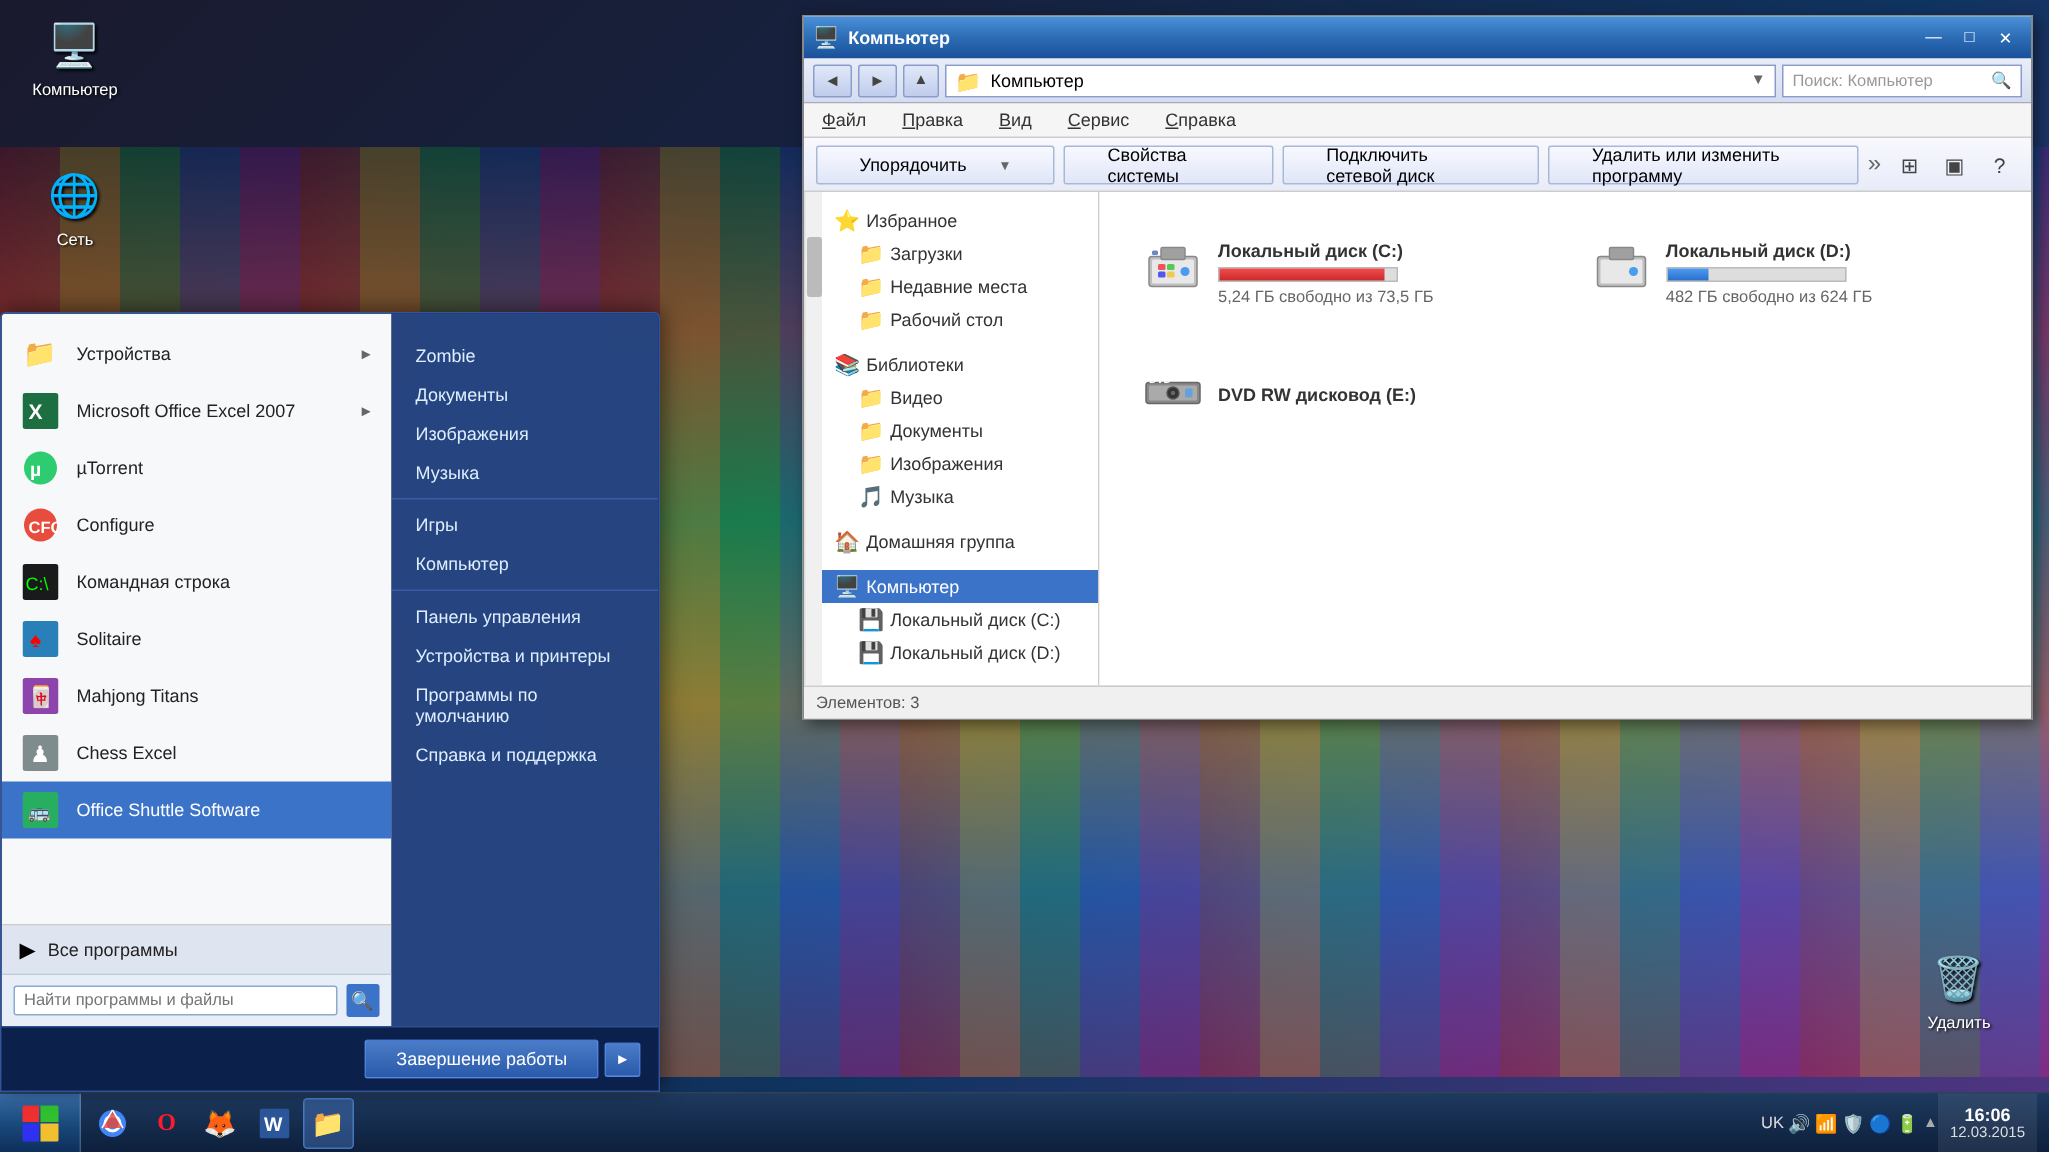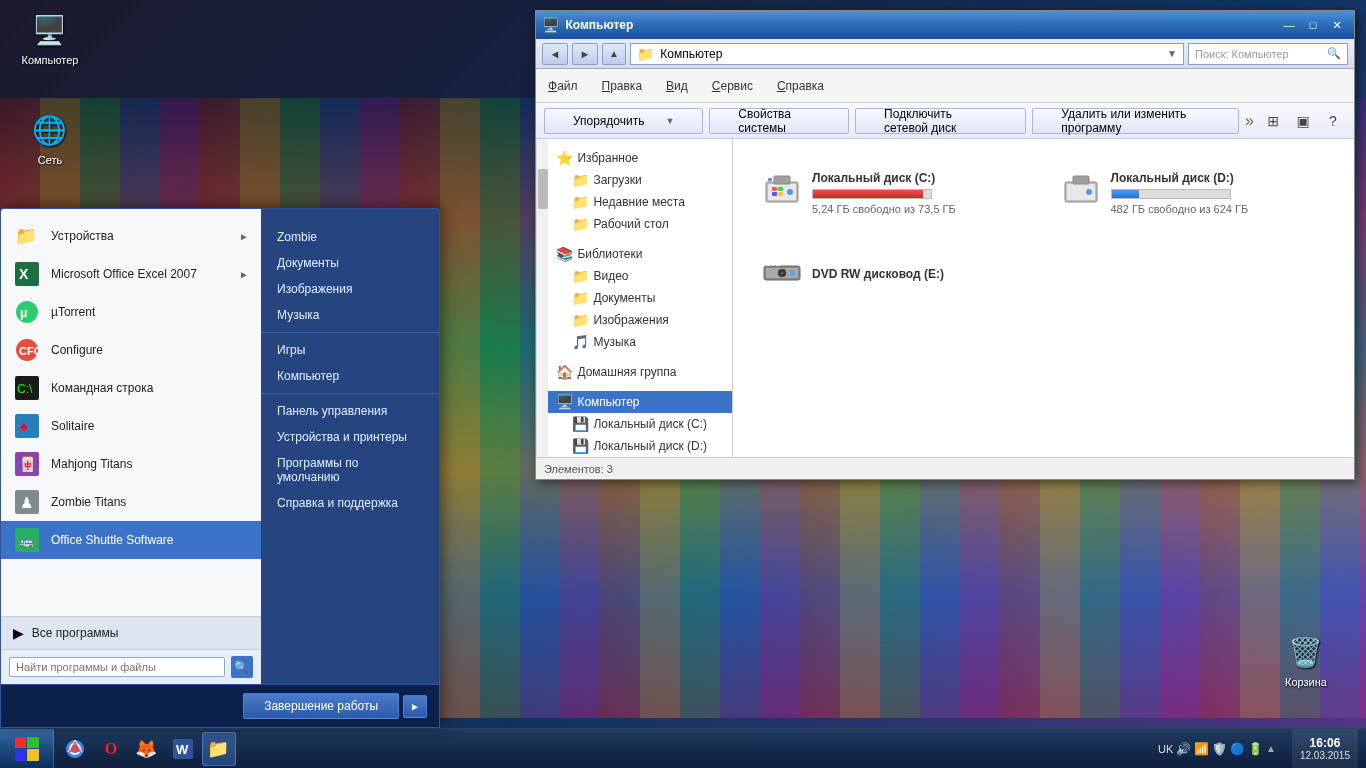--- a/index.html
+++ b/index.html
@@ -431,7 +431,7 @@
     }
 
     .window-menu {
-      height: 34px;
+      height: 23px;
       background: #f5f5f5;
       border-bottom: 1px solid #ccc;
       display: flex;

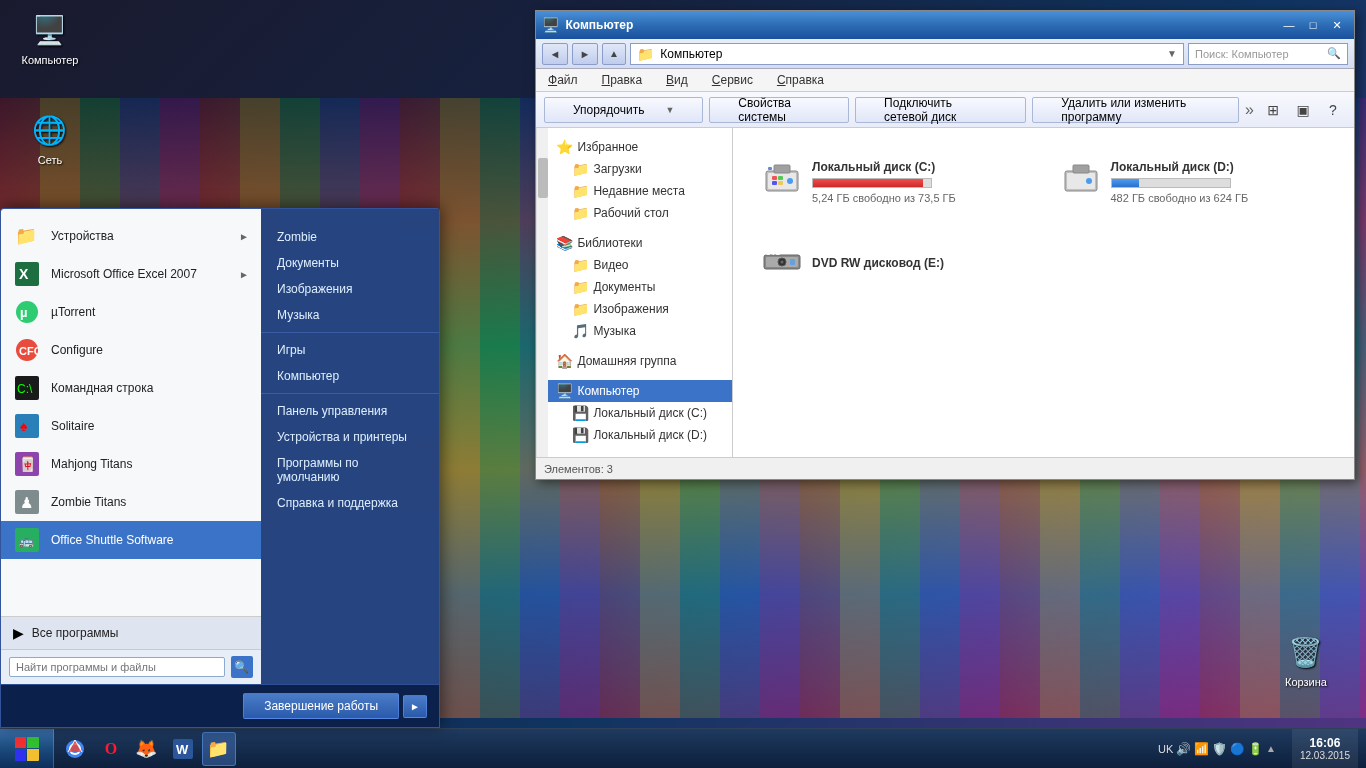--- a/index.html
+++ b/index.html
@@ -928,7 +928,7 @@
                 <text x="5" y="18" font-size="15" fill="white">♟</text>
               </svg>
             </div>
-            <span class="app-name">Zombie Titans</span>
+            <span class="app-name">Chess Excel</span>
           </div>
 
           <div class="app-item active">

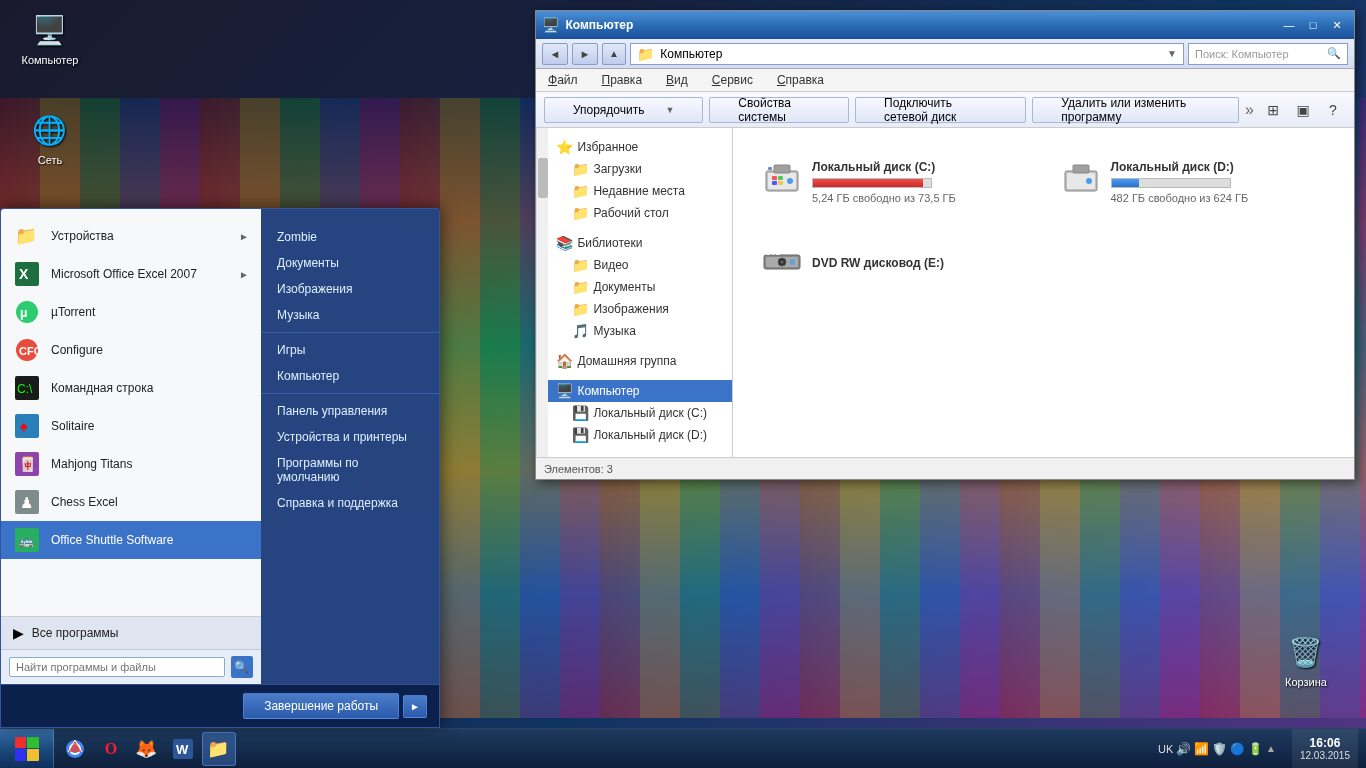--- a/index.html
+++ b/index.html
@@ -655,7 +655,7 @@
 
   <div class="desktop-icon recycle-bin">
     <div class="icon-img">🗑️</div>
-    <div class="icon-label">Корзина</div>
+    <div class="icon-label">Удалить</div>
   </div>
 
   <div id="explorer-window">

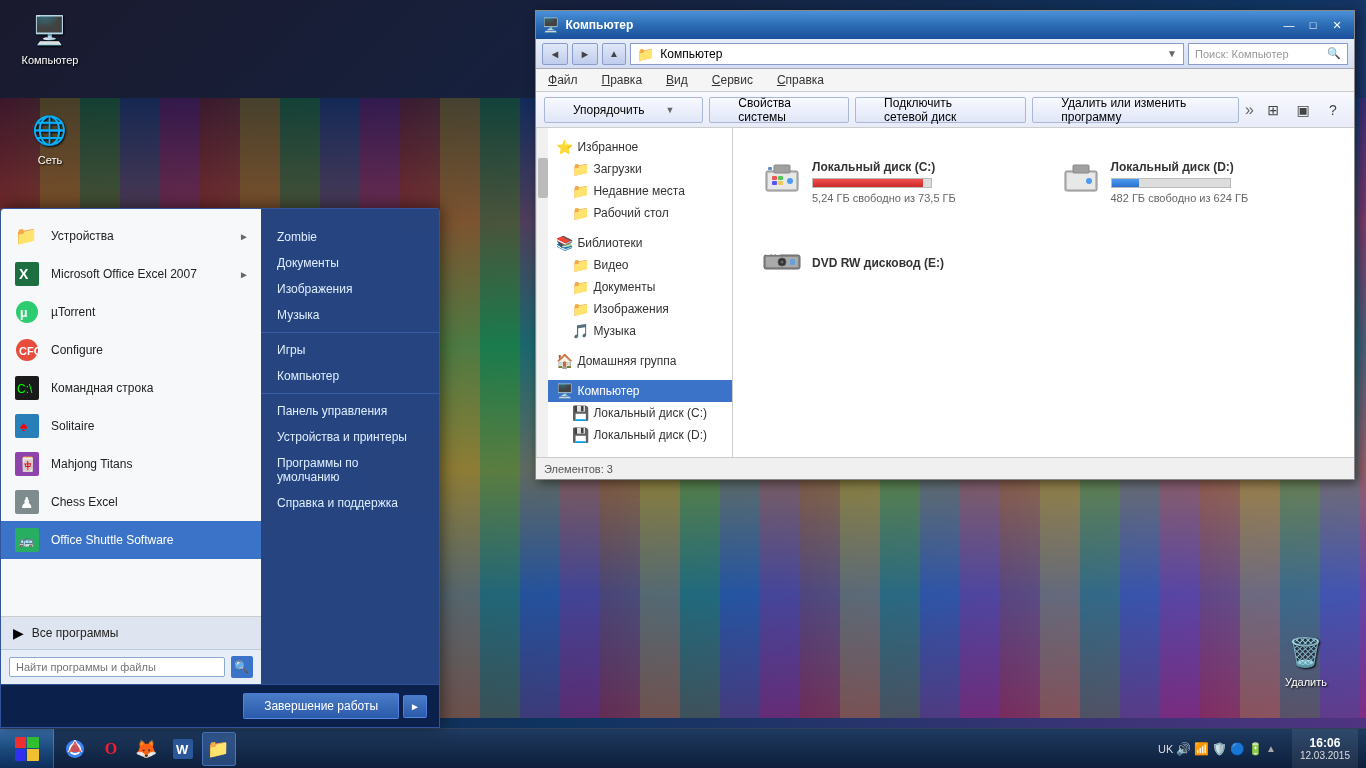--- a/index.html
+++ b/index.html
@@ -132,7 +132,7 @@
       align-items: center;
       height: 100%;
       padding: 0 8px;
-      gap: 16px;
+      gap: 0;
       font-size: 11px;
       color: white;
     }

